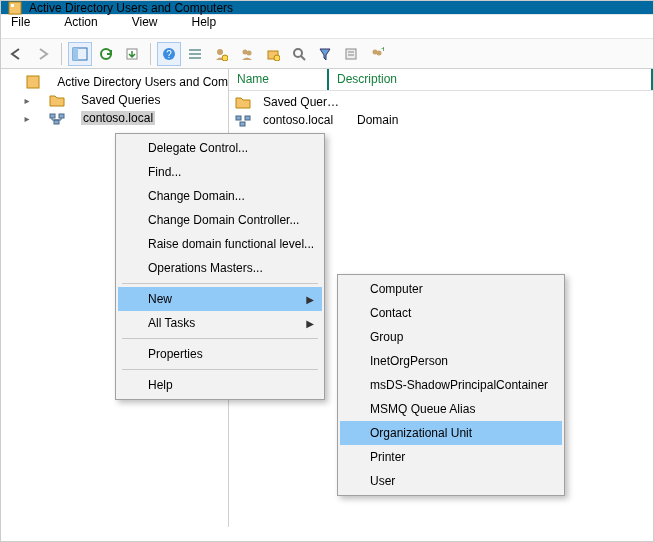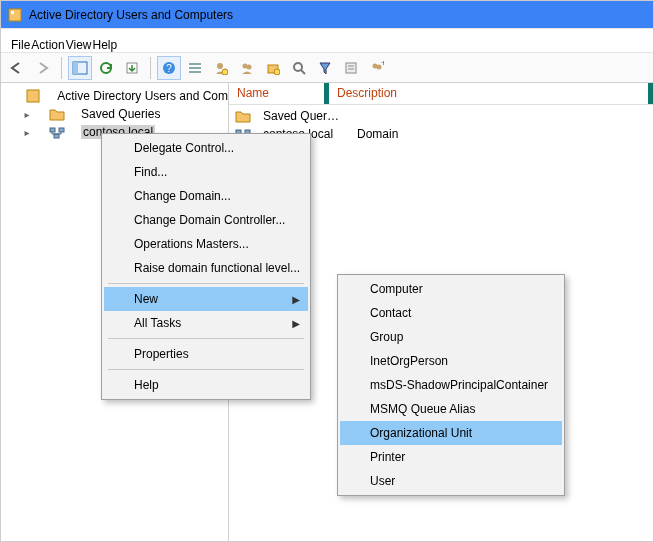--- a/index.html
+++ b/index.html
@@ -15,9 +15,9 @@
   .window { width: 654px; height: 542px; border: 1px solid #ccc; position: relative; background:#fff; }
   .titlebar {
     display: flex; align-items: center; gap: 6px;
-    height: 28px; padding: 0 6px;
+    height: 14px; padding: 0 6px;
     border-bottom: 1px solid #e5e5e5;
-    background: #3b82f6;
+    background: #0369a1;
   }
   .titlebar .app-icon { width:16px; height:16px; display:flex; align-items:center; justify-content:center;}
   .titlebar .title { font-size: 12px; }

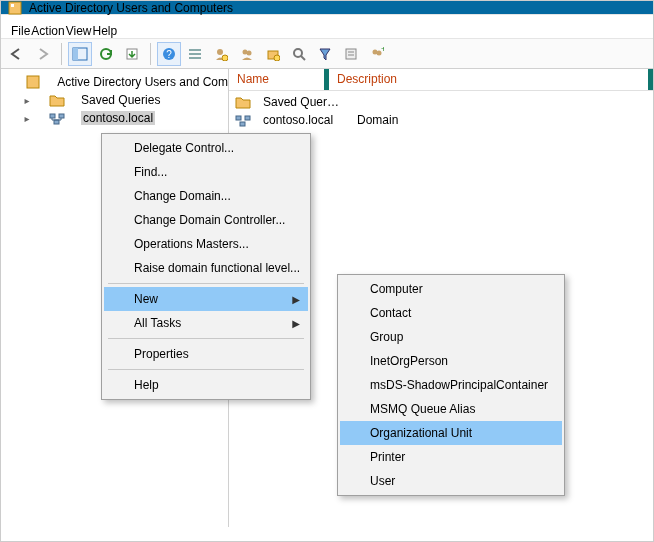--- a/index.html
+++ b/index.html
@@ -22,7 +22,7 @@
   .titlebar .app-icon { width:16px; height:16px; display:flex; align-items:center; justify-content:center;}
   .titlebar .title { font-size: 12px; }
   .menubar {
-    display: flex; gap: 1px; height: 24px; align-items: flex-end;
+    display: flex; gap: 34px; height: 24px; align-items: flex-start;
     padding: 0 10px; border-bottom: 1px solid #e5e5e5;
   }
   .menubar .menu-item { cursor: default; }

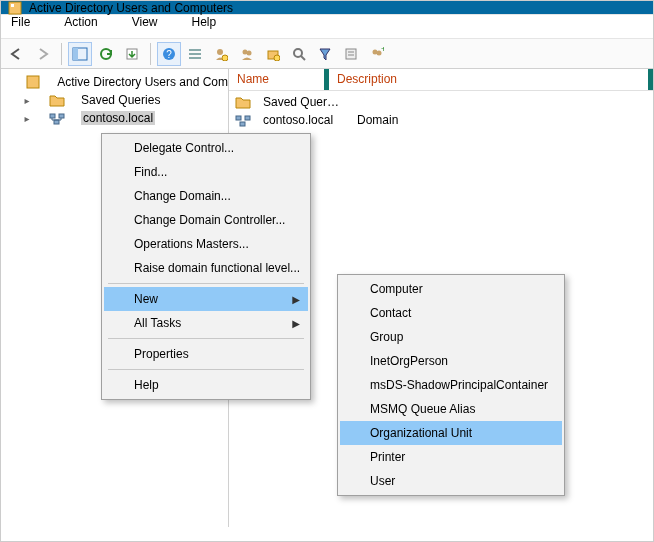--- a/index.html
+++ b/index.html
@@ -62,7 +62,7 @@
     display:flex; height:22px; border-bottom:1px solid #e0e0e0; background:#fff;
   }
   .list-header .col {
-    border-right:5px solid #0f766e; padding:3px 8px; color:#c2410c;
+    border-right:2px solid #0f766e; padding:3px 8px; color:#15803d;
   }
   .col-name { width:100px; }
   .col-type { width:100px; }

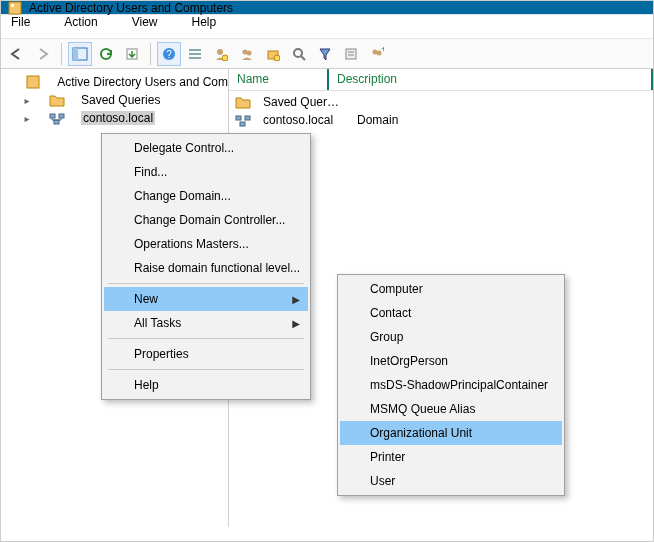--- a/index.html
+++ b/index.html
@@ -97,7 +97,7 @@
   }
   .ctxmenu .msep { height:1px; background:#c8c8c8; margin:3px 4px; }
 
-  .ctx1 { top: 132px; left: 100px; width: 210px; }
+  .ctx1 { top: 132px; left: 114px; width: 210px; }
   .ctx2 { top: 273px; left: 336px; width: 228px; }
 
   

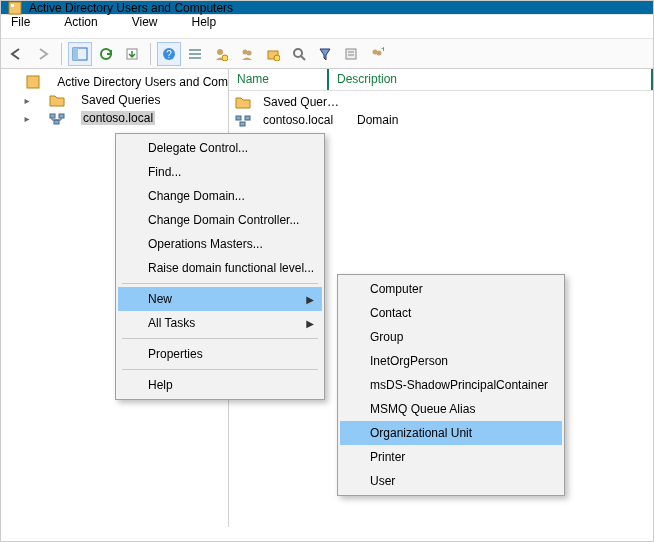--- a/index.html
+++ b/index.html
@@ -299,10 +299,10 @@
         <span>Change Domain Controller...</span>
       </div>
     <div class="mrow">
+        <span>Raise domain functional level...</span>
+      </div>
+    <div class="mrow">
         <span>Operations Masters...</span>
-      </div>
-    <div class="mrow">
-        <span>Raise domain functional level...</span>
       </div>
     <div class="msep"></div>
     <div class="mrow highlight">

